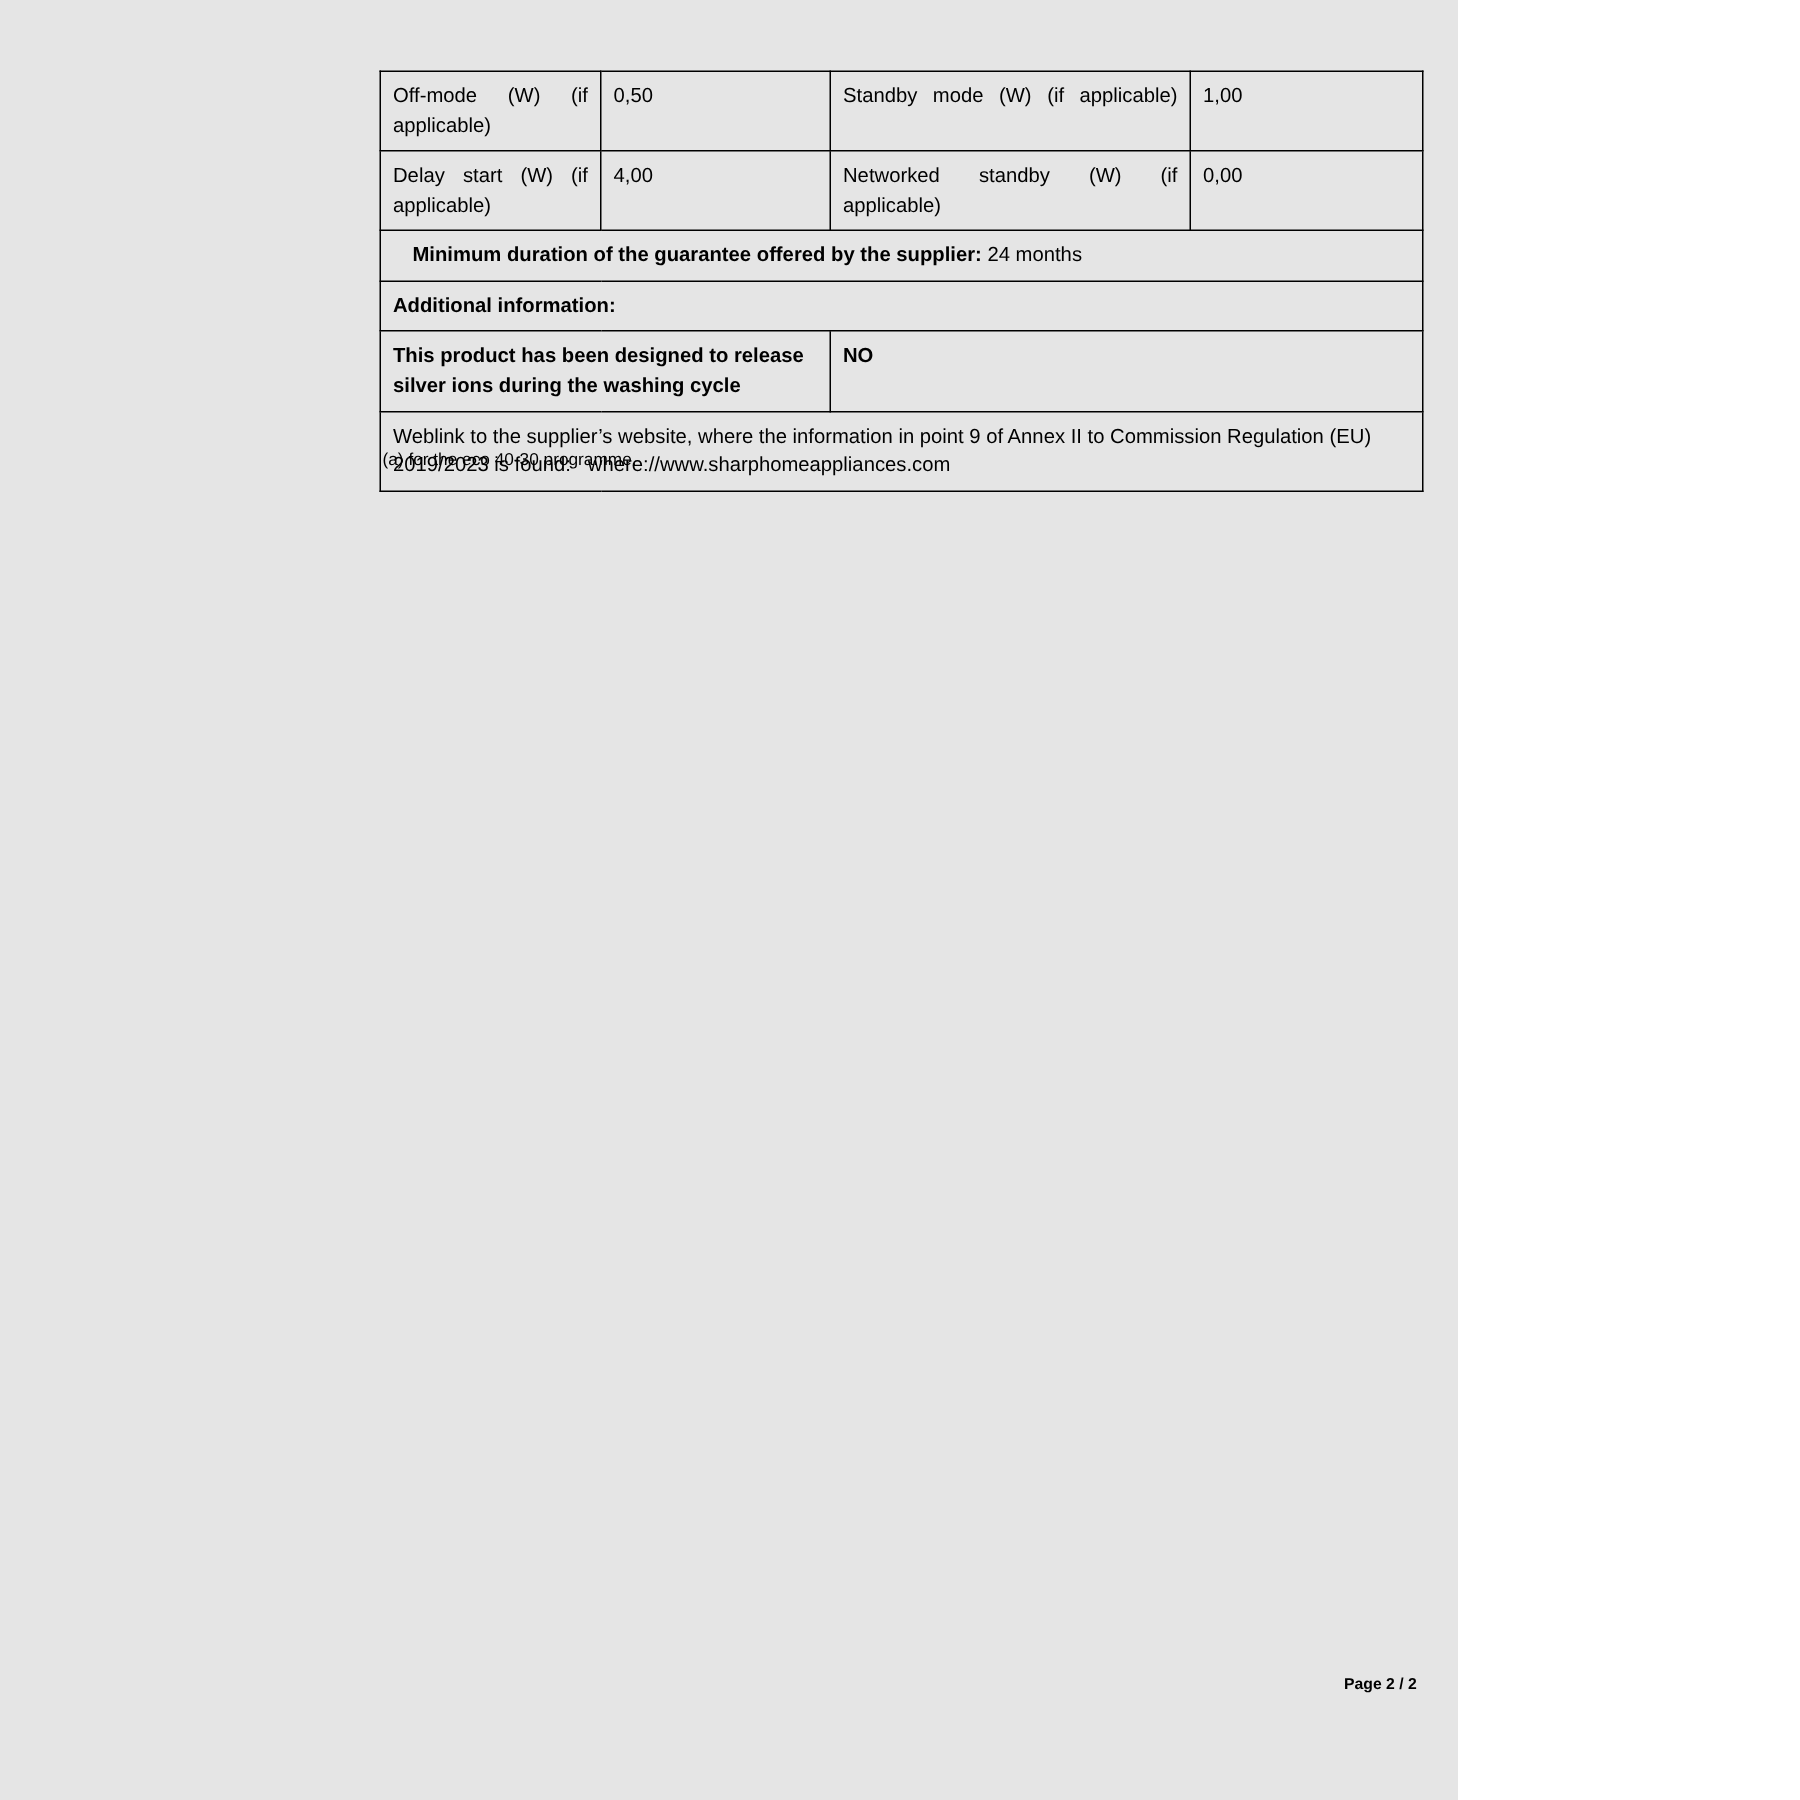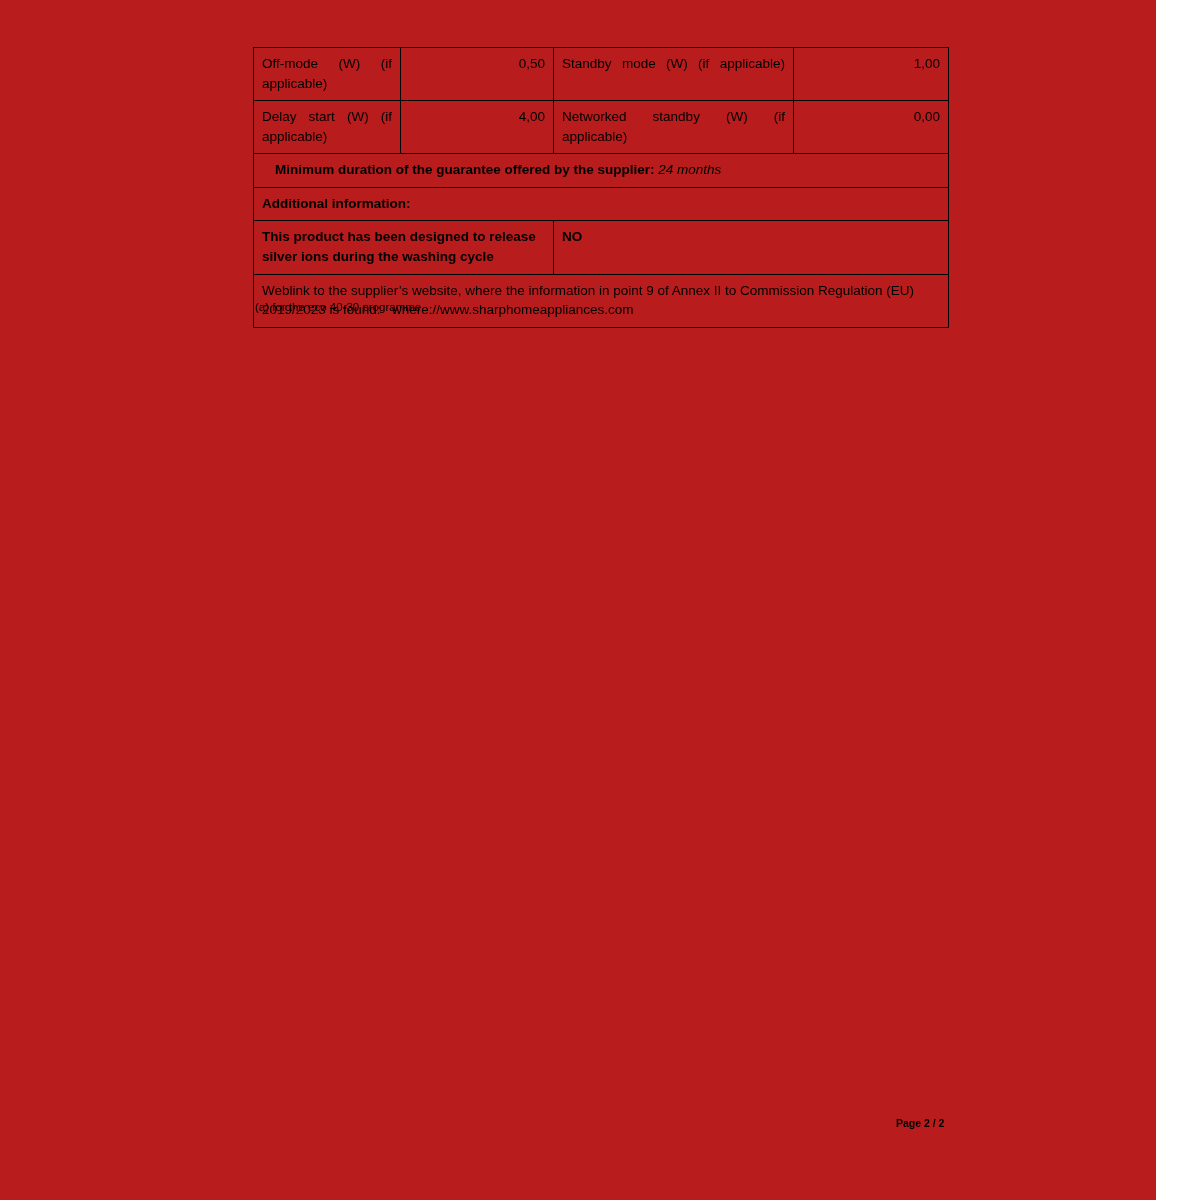--- a/index.html
+++ b/index.html
@@ -20,9 +20,9 @@
     position: absolute;
     left: 0;
     top: 0;
-    width: 1156px;
+    width: 972px;
     height: 1200px;
-    background: #b91c1c;
+    background: #e5e5e5;
   }
 
   .doc-table {

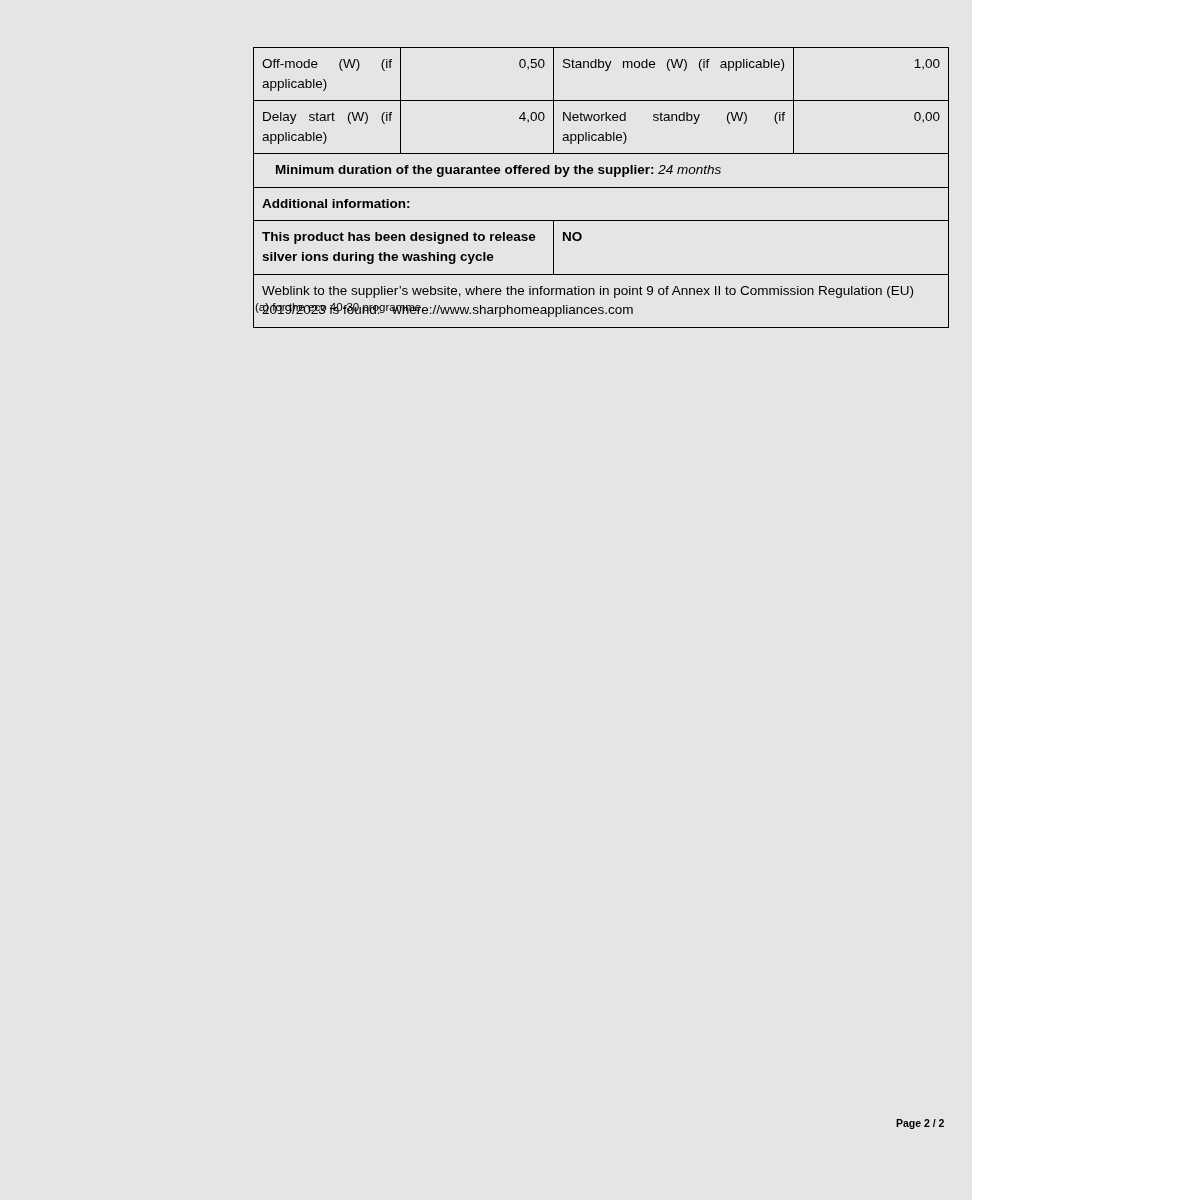--- a/index.html
+++ b/index.html
@@ -49,7 +49,7 @@
   }
 
   .value-cell {
-    text-align: right;
+    text-align: left;
     white-space: nowrap;
   }
 

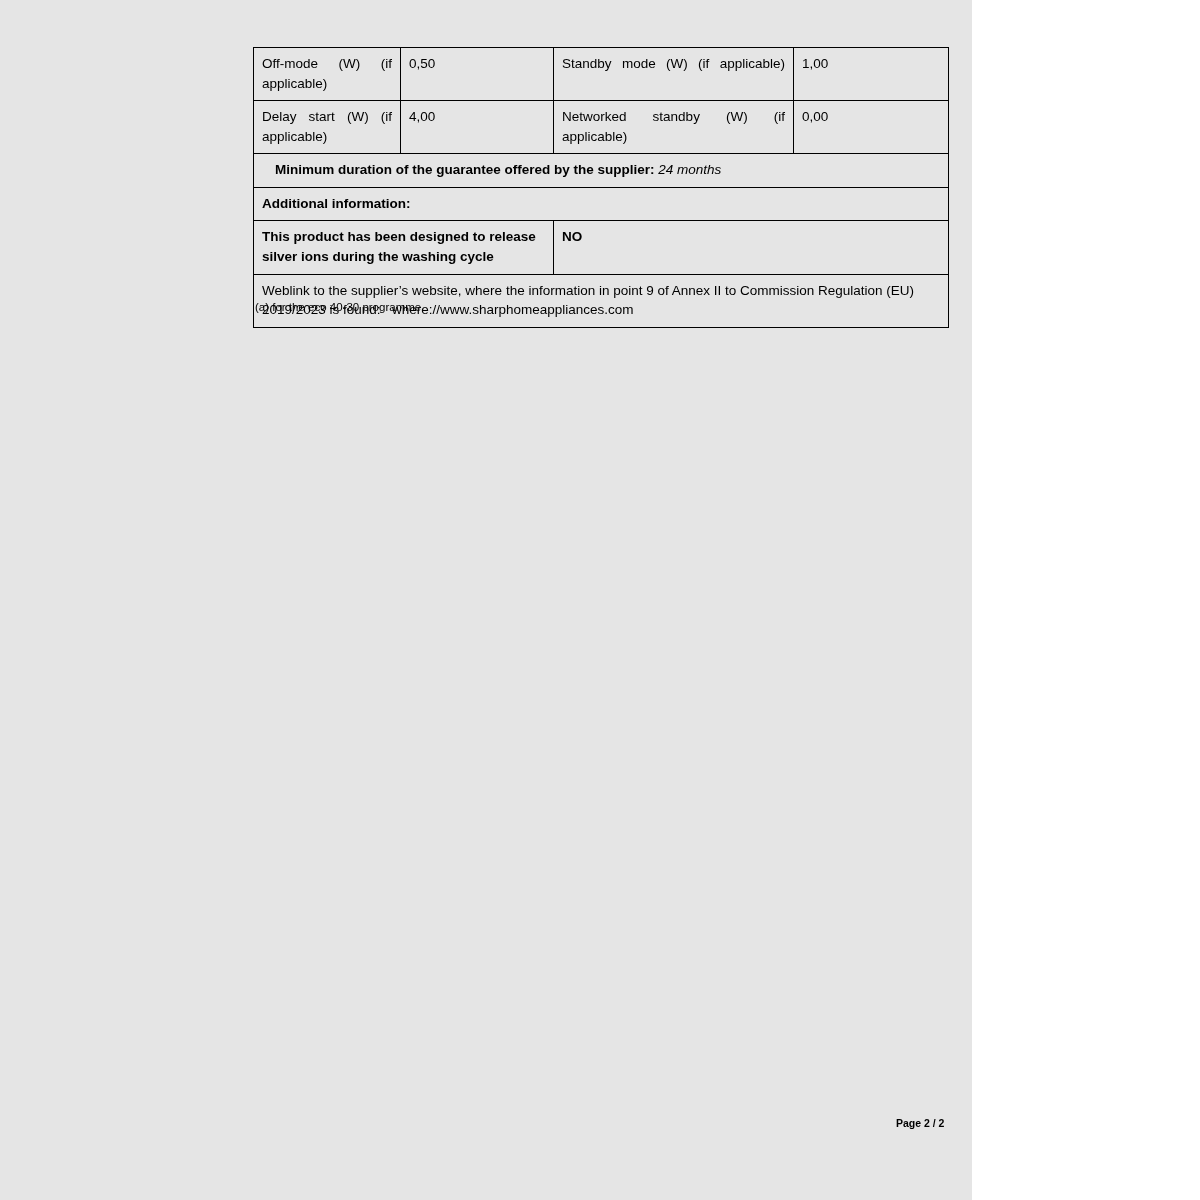--- a/index.html
+++ b/index.html
@@ -60,7 +60,6 @@
 
   .inline-value {
     font-weight: normal;
-    font-style: italic;
   }
 
   .wrap-cell {

